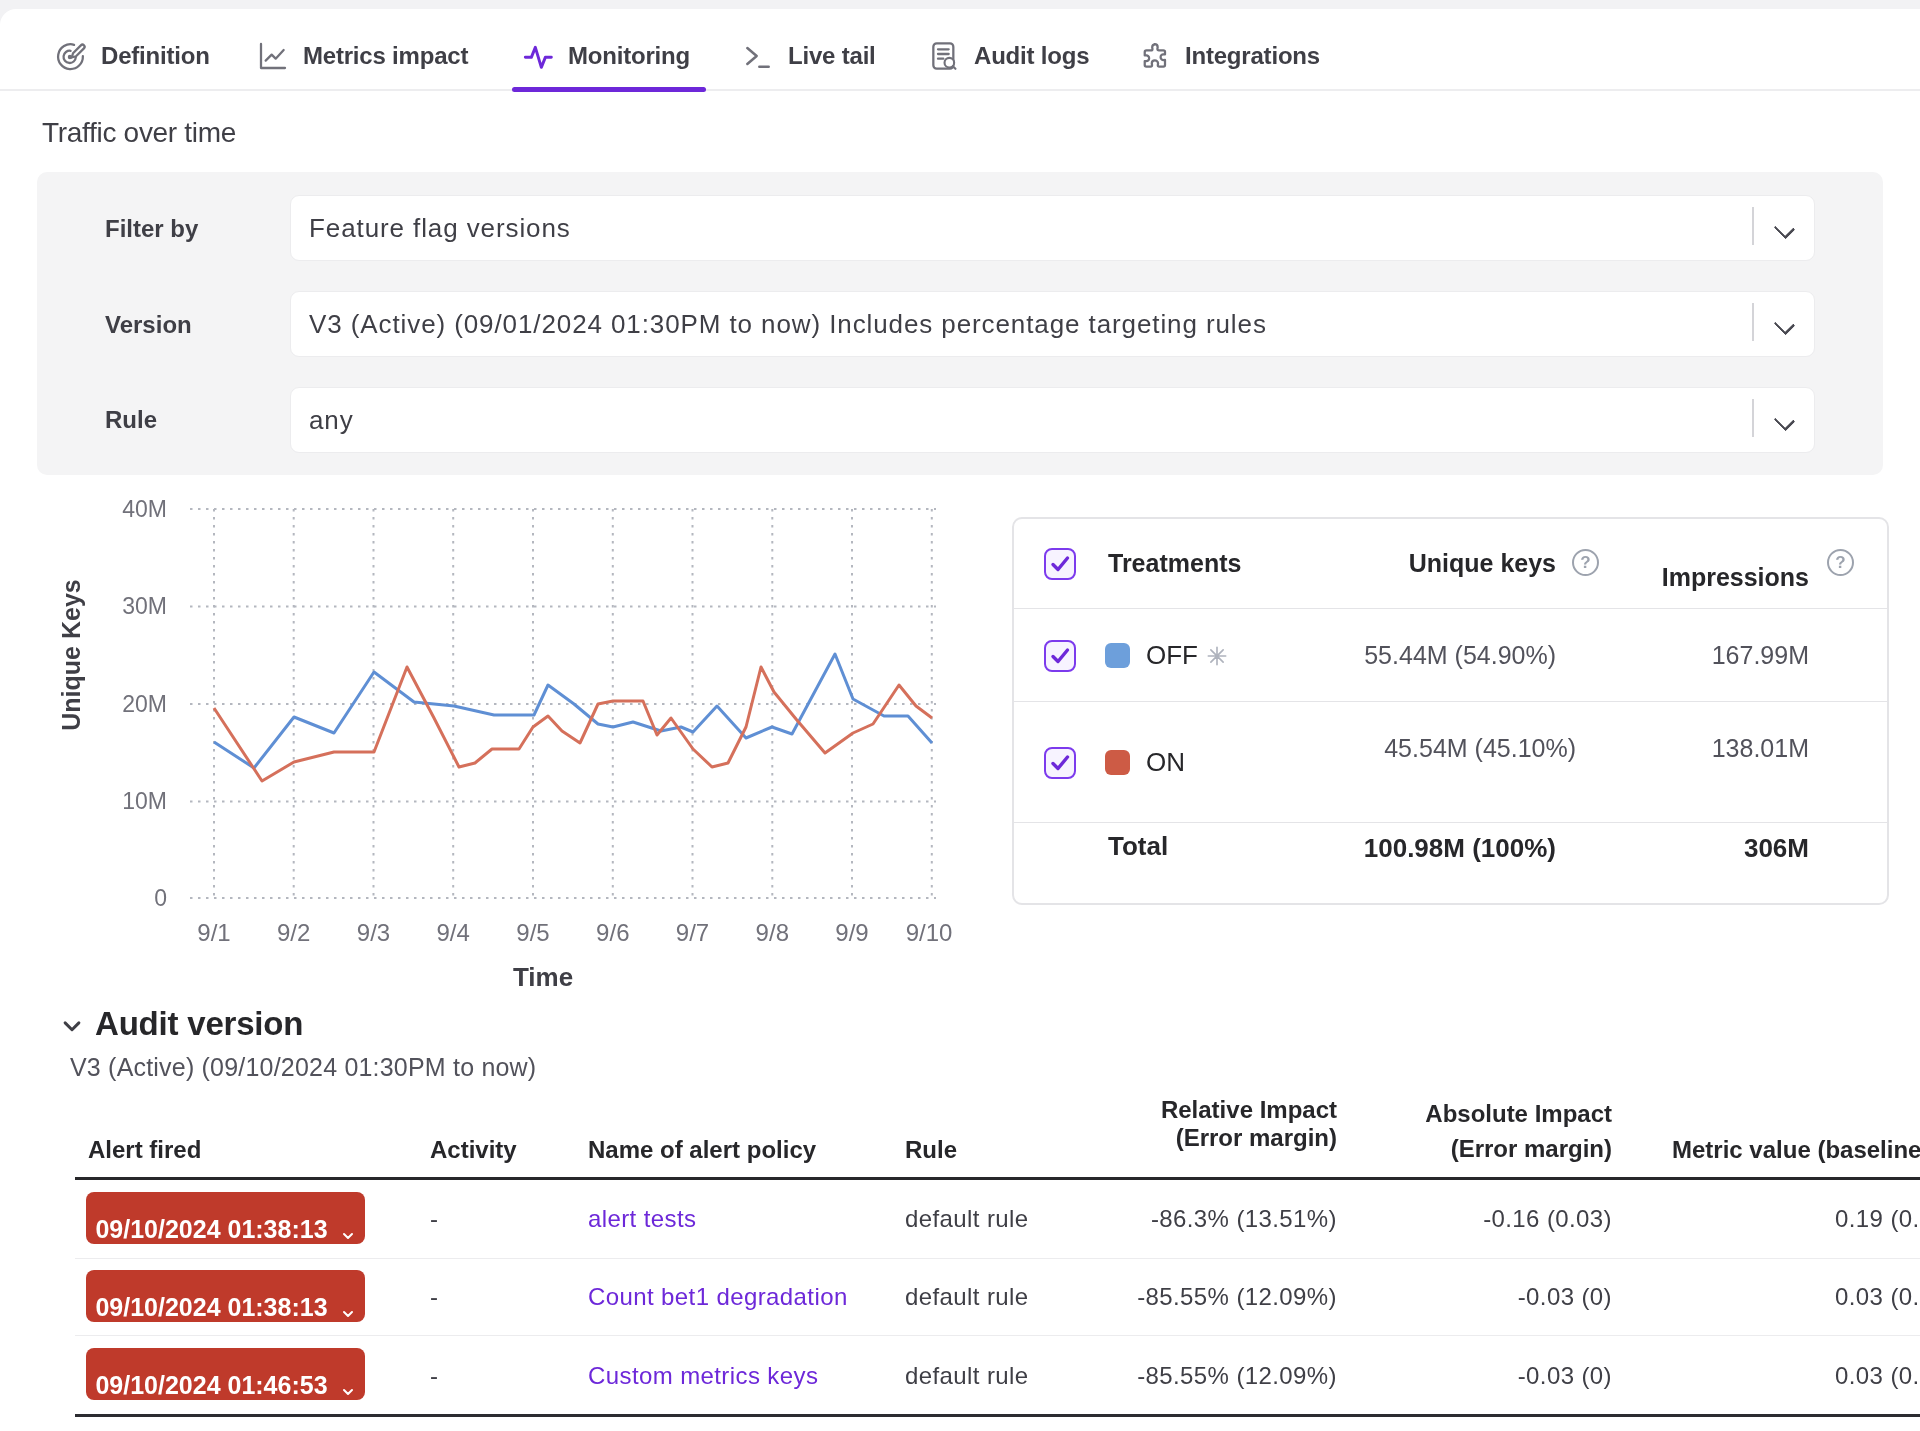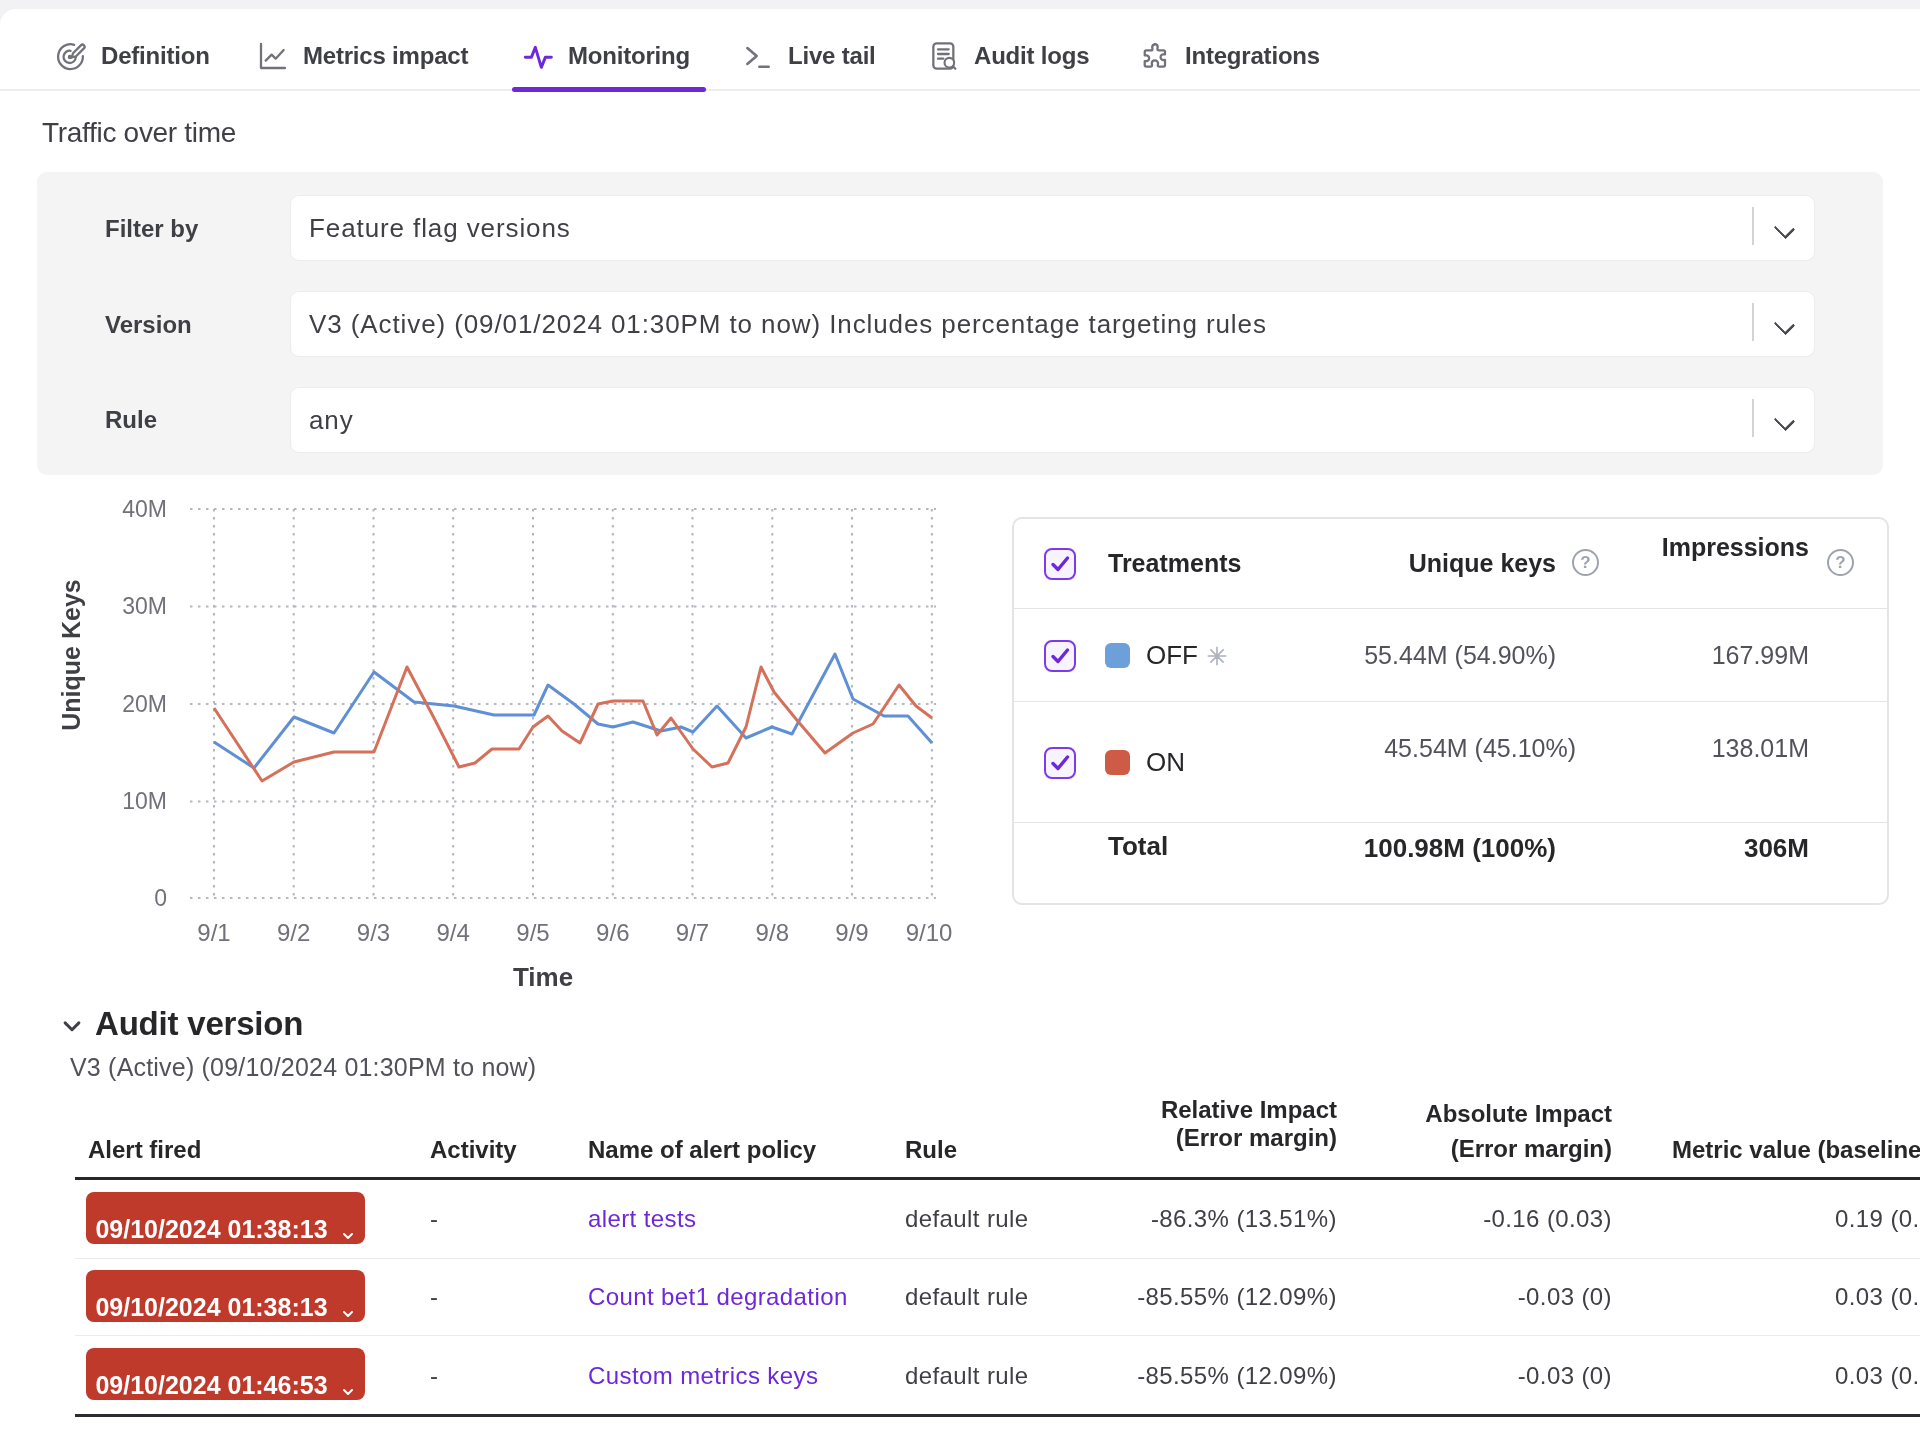--- a/index.html
+++ b/index.html
@@ -138,7 +138,7 @@
     <span style="margin-left:32px; font-size:25px; font-weight:bold; color:#27272a;">Treatments</span>
     <span class="abs" style="right:331px; top:30px; font-size:25px; font-weight:bold; color:#27272a;">Unique keys</span>
     <span class="abs qm" style="right:288px; top:30px;">?</span>
-    <span class="abs" style="right:78px; top:14px; font-size:25px; font-weight:bold; color:#27272a;margin-left:8px;">Impressions</span>
+    <span class="abs" style="right:78px; top:44px; font-size:25px; font-weight:bold; color:#27272a;margin-left:8px;">Impressions</span>
     <span class="abs qm" style="right:33px; top:30px;">?</span>
   </div>
   <div class="trow" style="top:91px; height:92px; border-bottom:1.5px solid #e4e4e7;">

